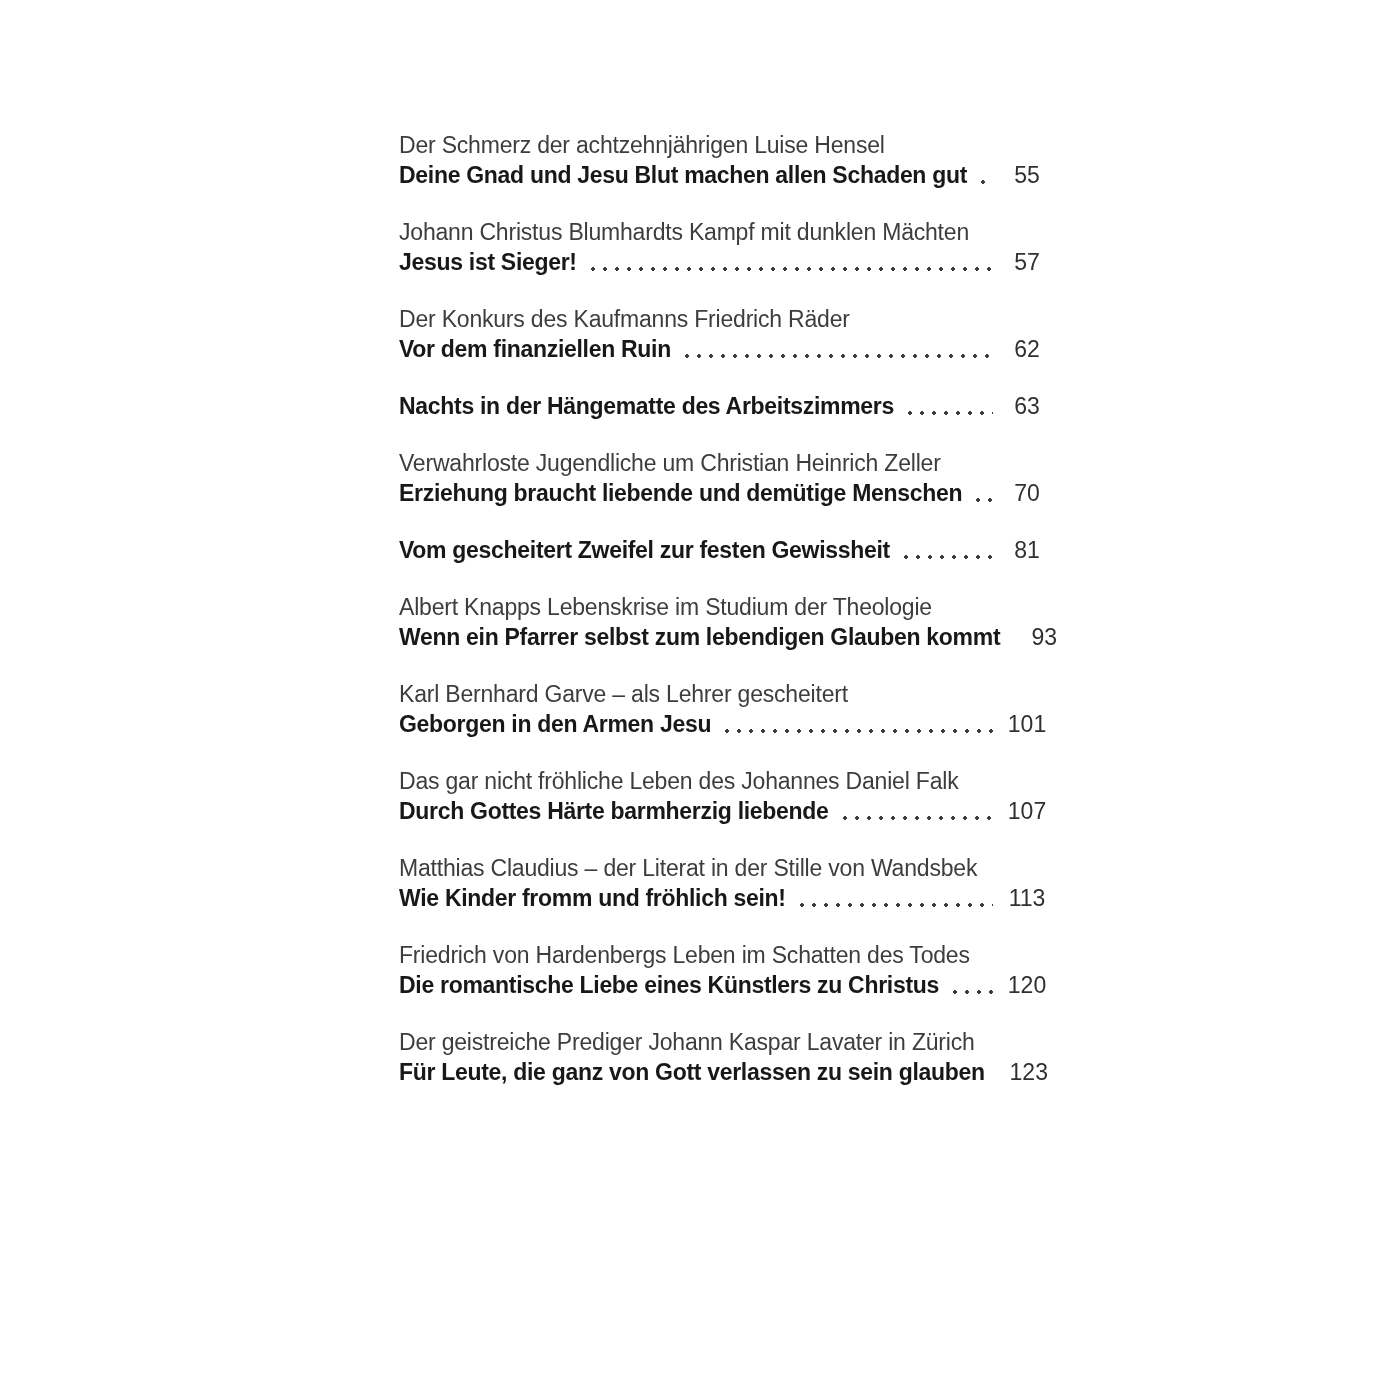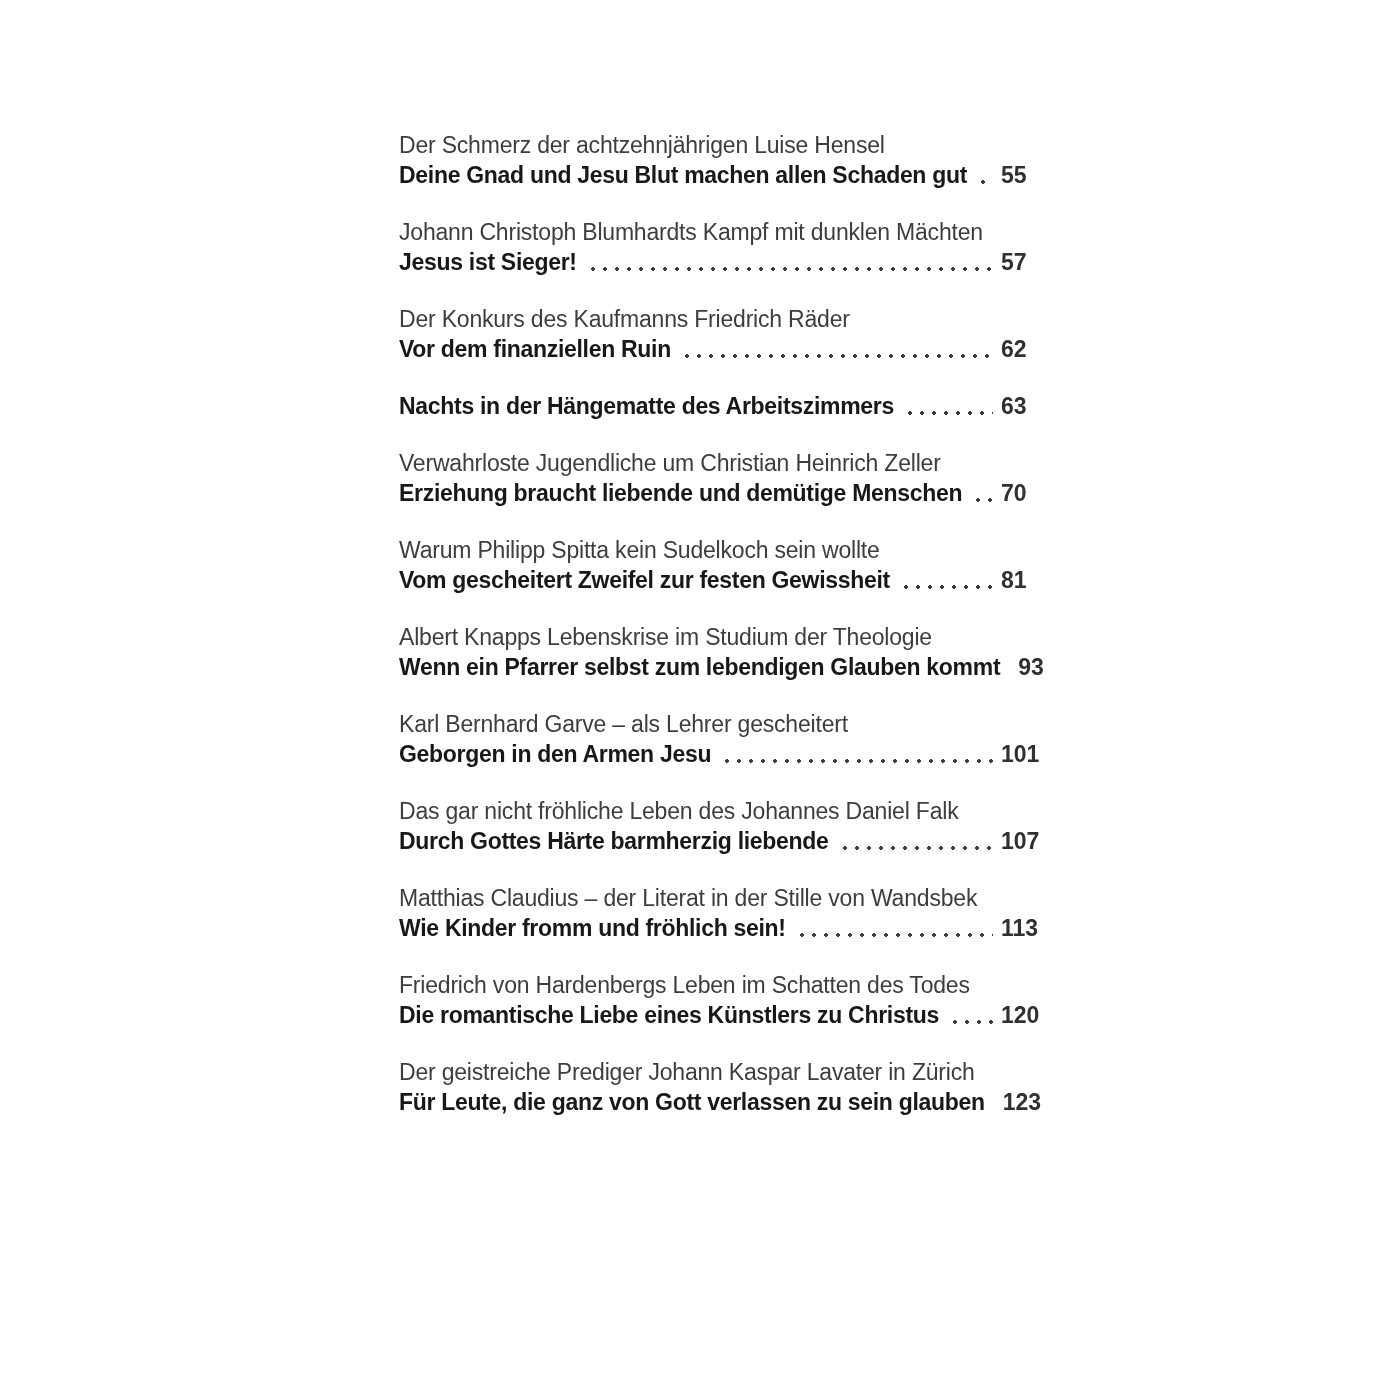--- a/index.html
+++ b/index.html
@@ -61,9 +61,9 @@
   .page-num {
     flex: 0 0 52px;
     width: 52px;
-    text-align: left;
+    text-align: center;
     color: #303030;
-    font-weight: bold;
+    font-weight: normal;
   }
 </style>
 </head>

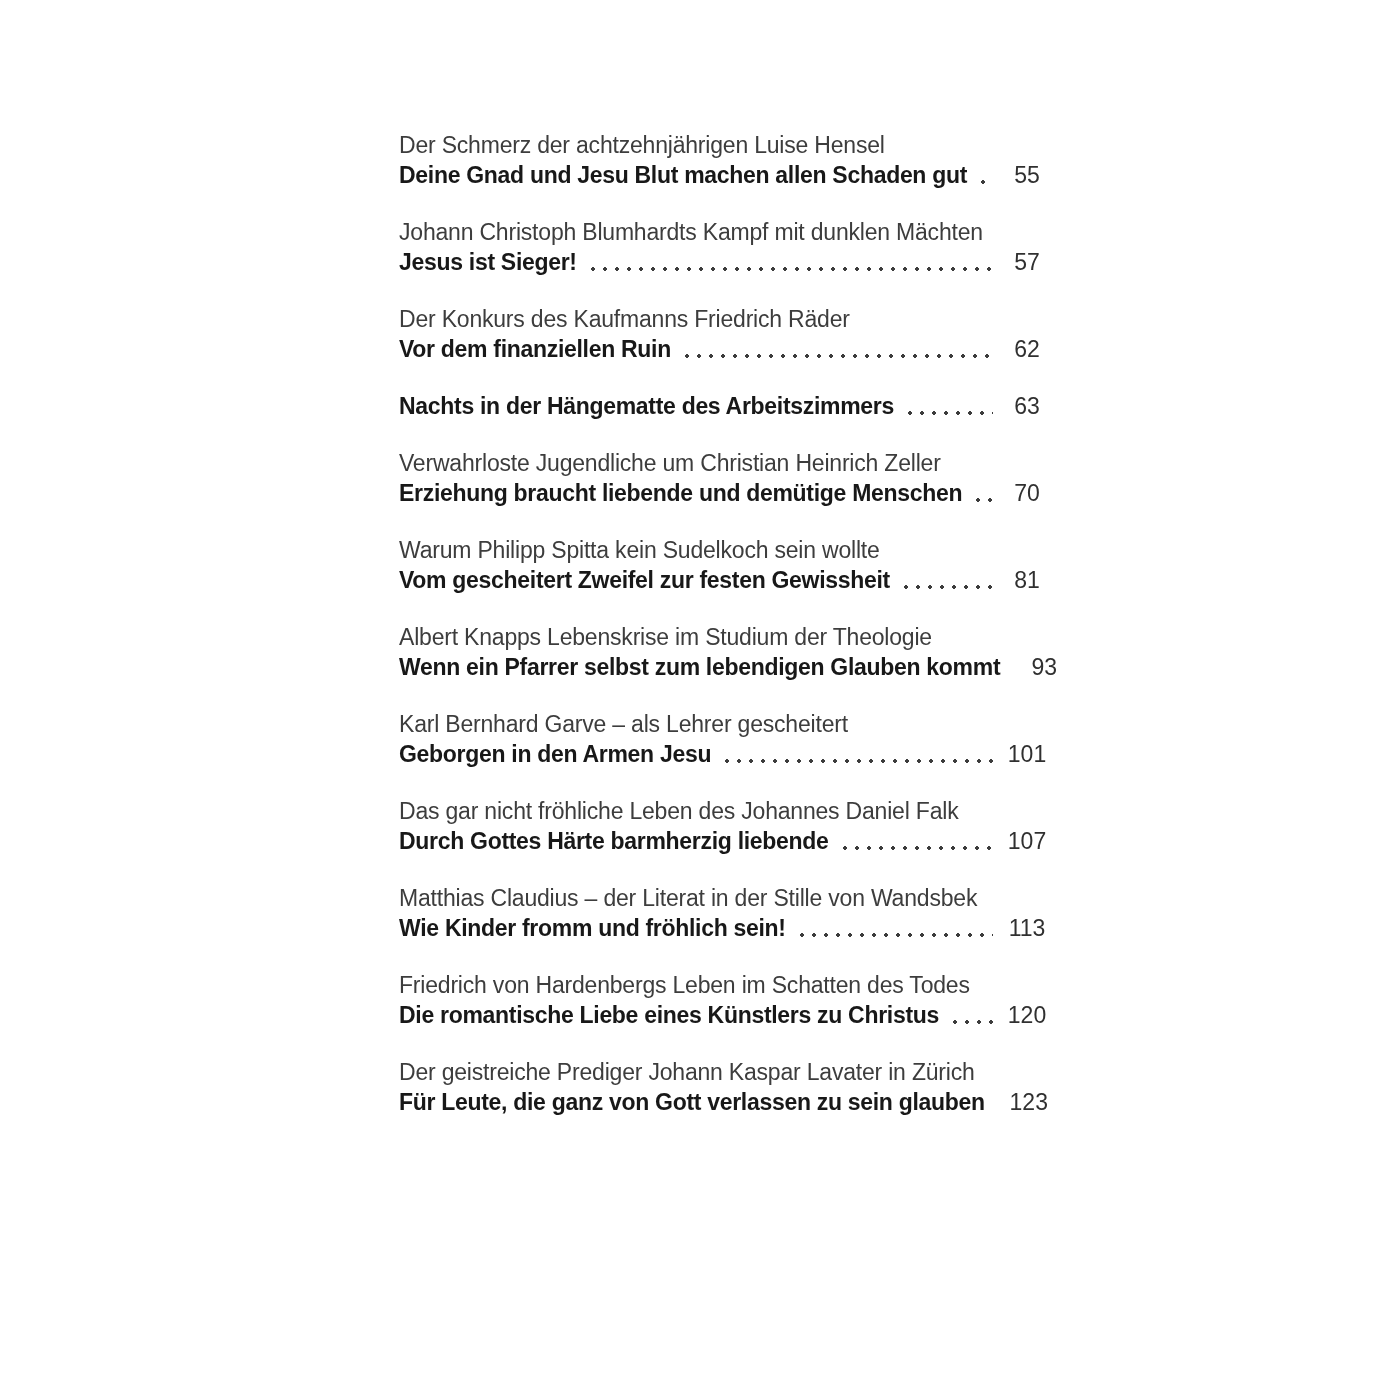--- a/index.html
+++ b/index.html
@@ -81,7 +81,7 @@
   </div>
 
   <div class="entry">
-    <div class="subtitle">Johann Christoph Blumhardts Kampf mit dunklen Mächten</div>
+    <div class="subtitle">Johann Christus Blumhardts Kampf mit dunklen Mächten</div>
     <div class="title-line">
       <span class="title">Jesus ist Sieger!</span>
       <span class="dots"></span>

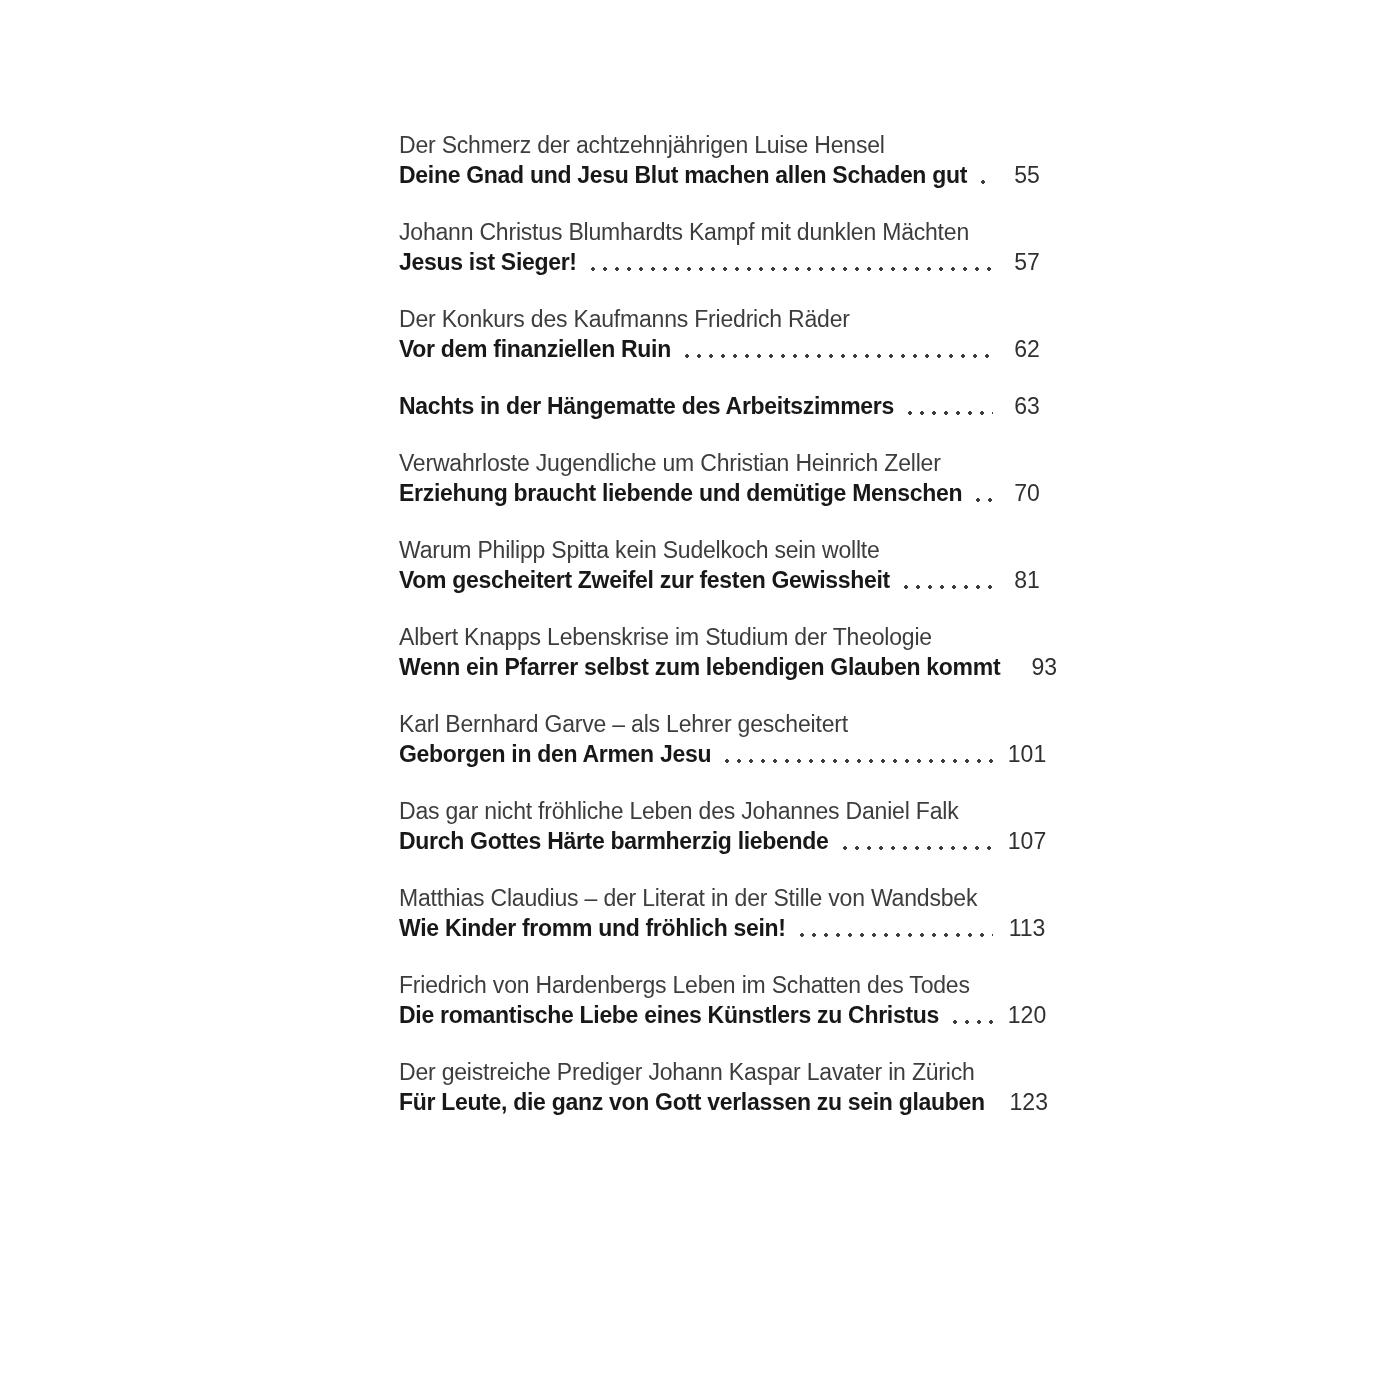--- a/index.html
+++ b/index.html
@@ -117,7 +117,6 @@
 
 
   <div class="entry">
-    <div class="subtitle">Warum Philipp Spitta kein Sudelkoch sein wollte</div>
     <div class="title-line">
       <span class="title">Vom gescheitert Zweifel zur festen Gewissheit</span>
       <span class="dots"></span>

